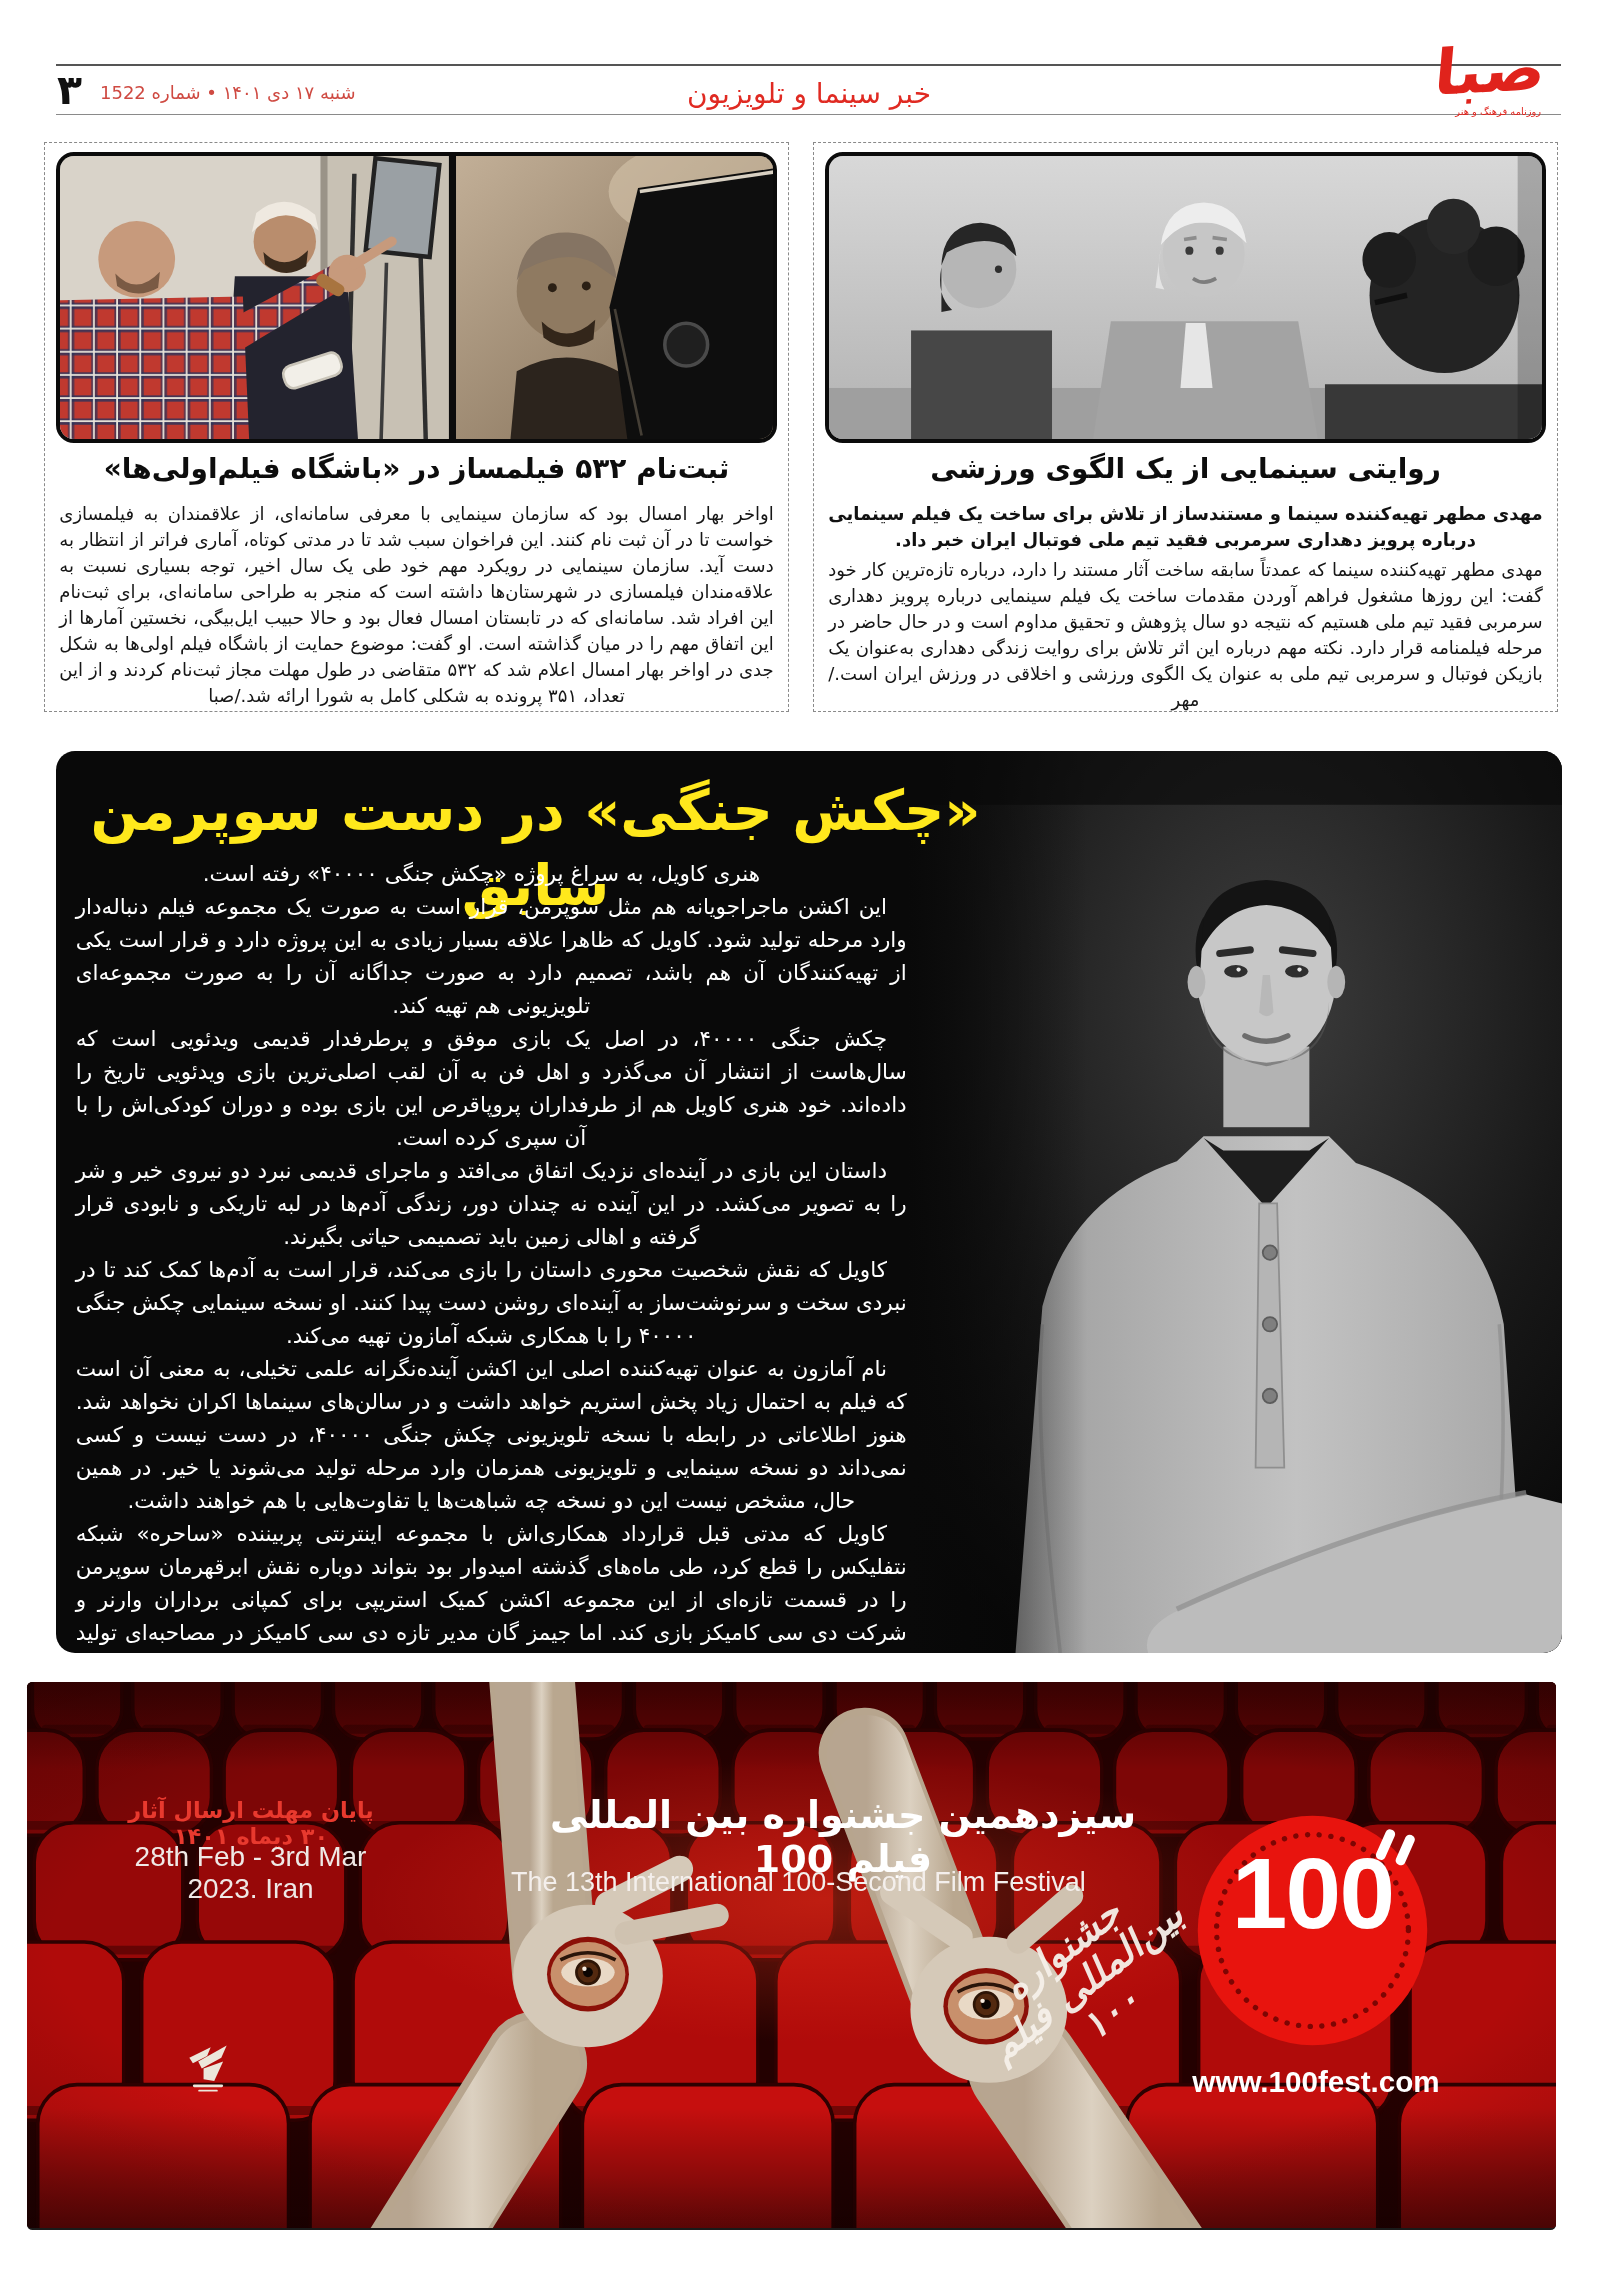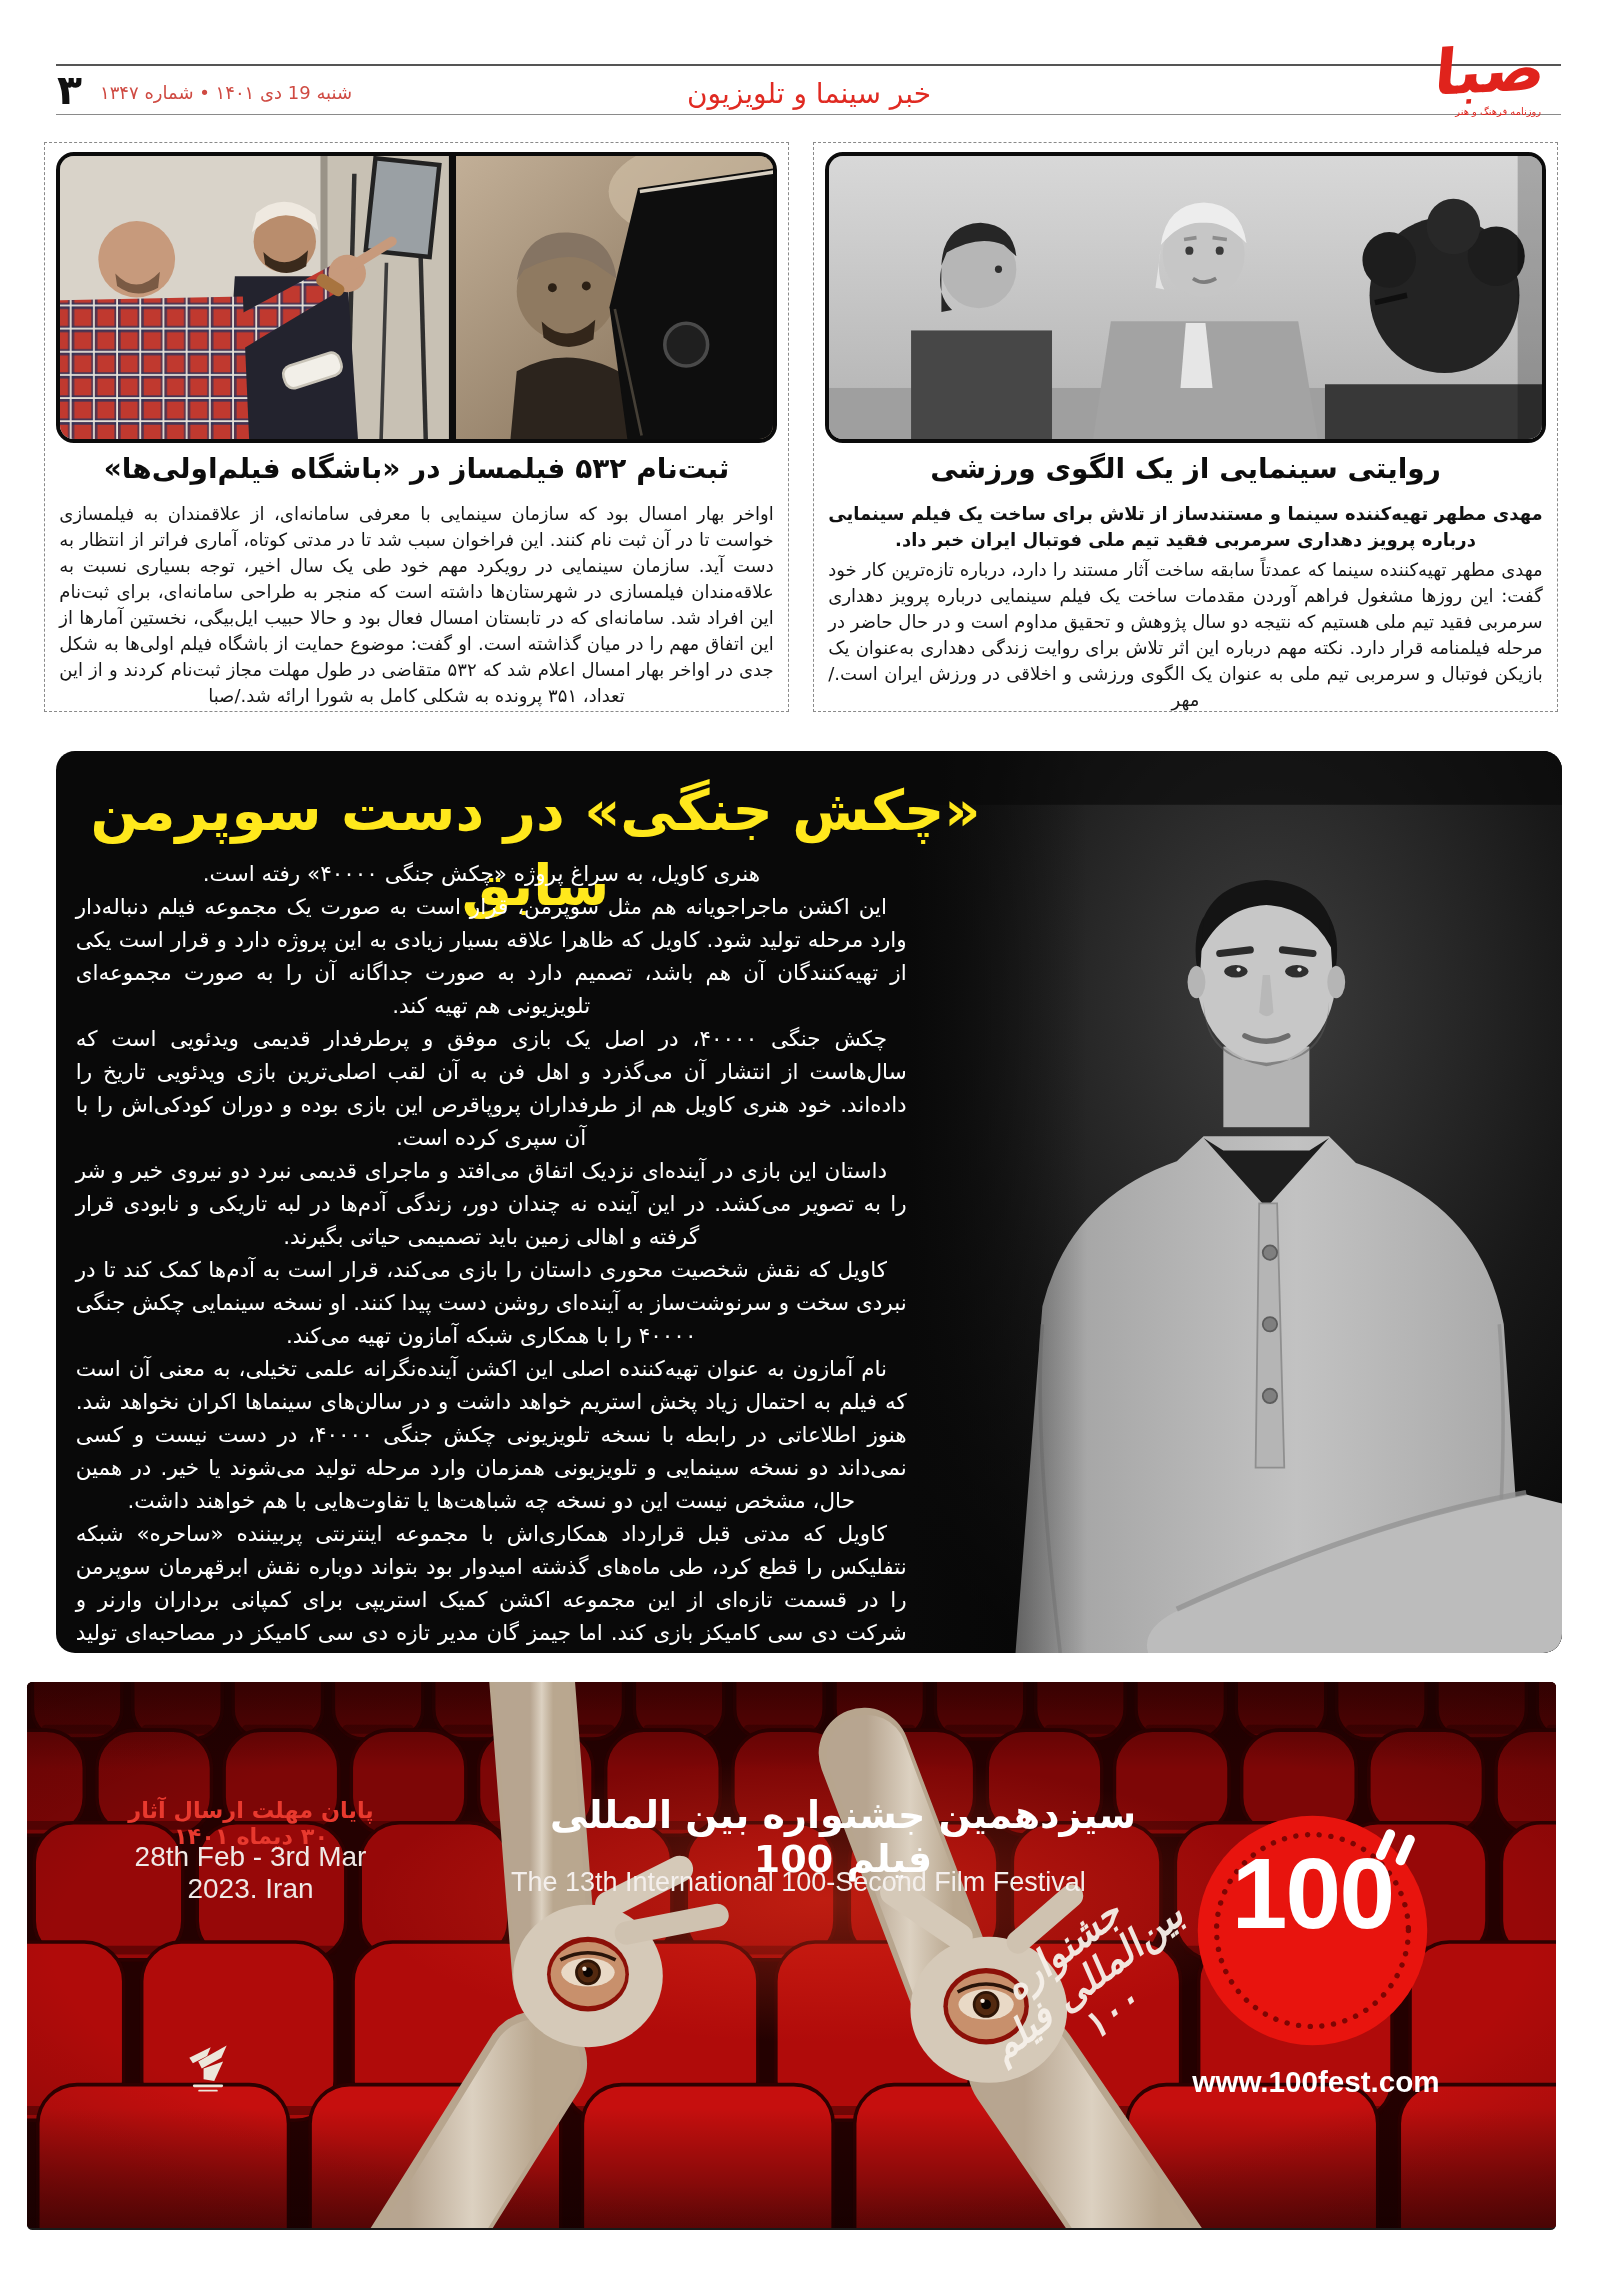--- a/index.html
+++ b/index.html
@@ -79,7 +79,7 @@
   <div class="rule" style="top:64px"></div>
   <div class="rule" style="top:114px;background:#8a8a8a;height:0.9px"></div>
   <div class="page-num">۳</div>
-  <div class="date-line">شنبه 19 دی ۱۴۰۱ • شماره ۱۳۴۷</div>
+  <div class="date-line">شنبه ۱۷ دی ۱۴۰۱ • شماره 1522</div>
   <div class="section-title">خبر سینما و تلویزیون</div>
   <div class="brand">صبا</div>
   <div class="brand-tagline">روزنامه فرهنگ و هنر</div>

